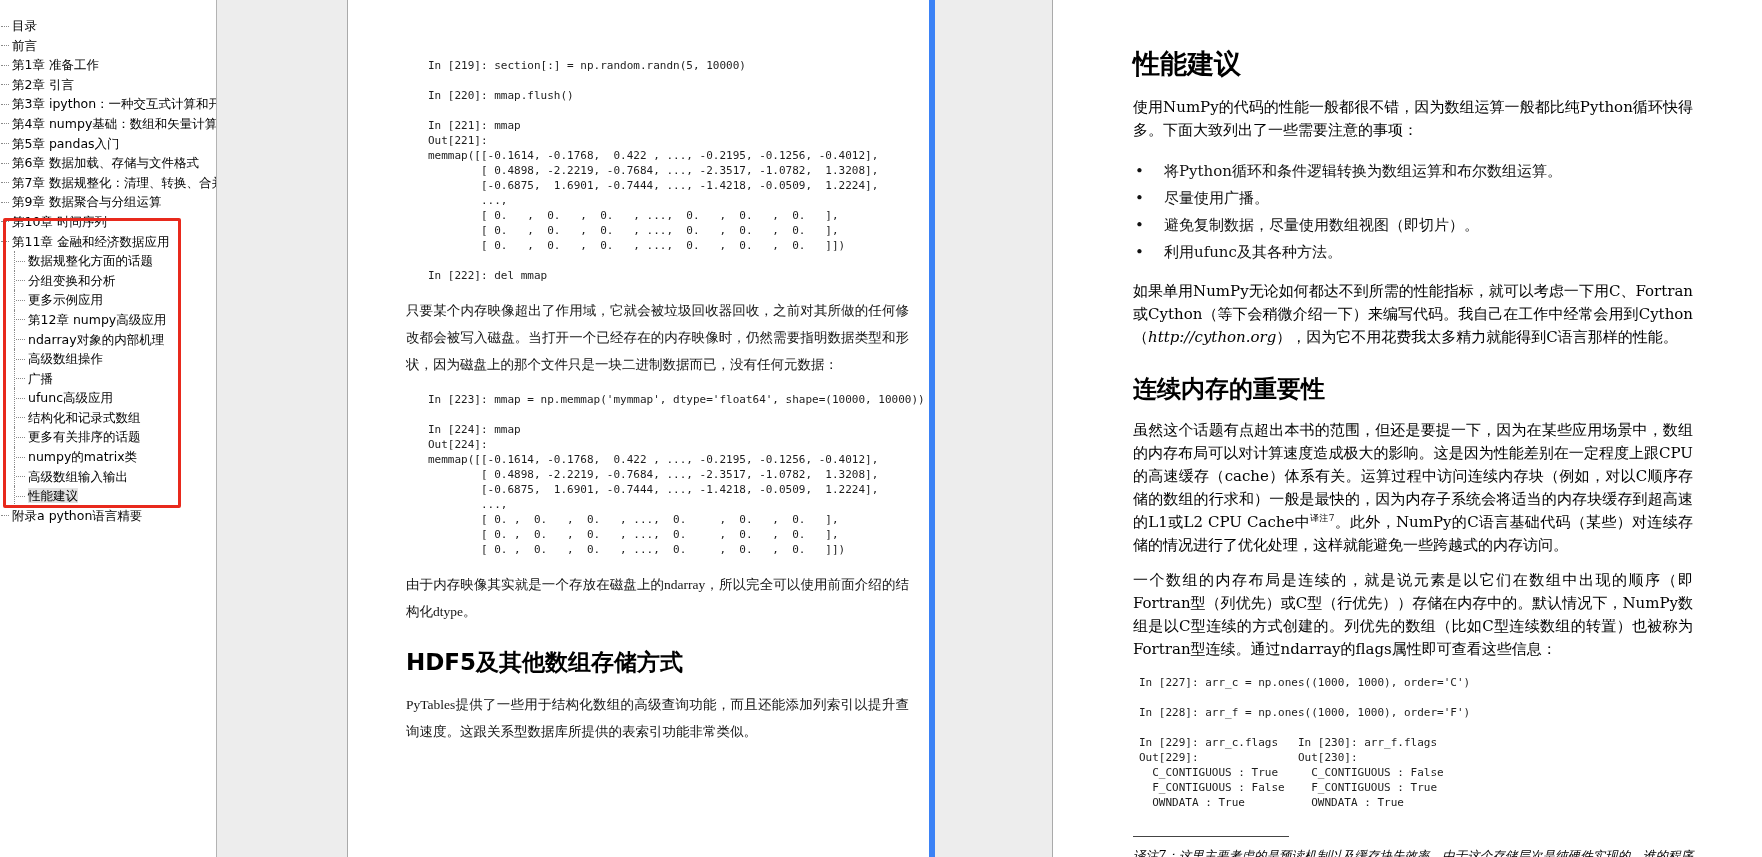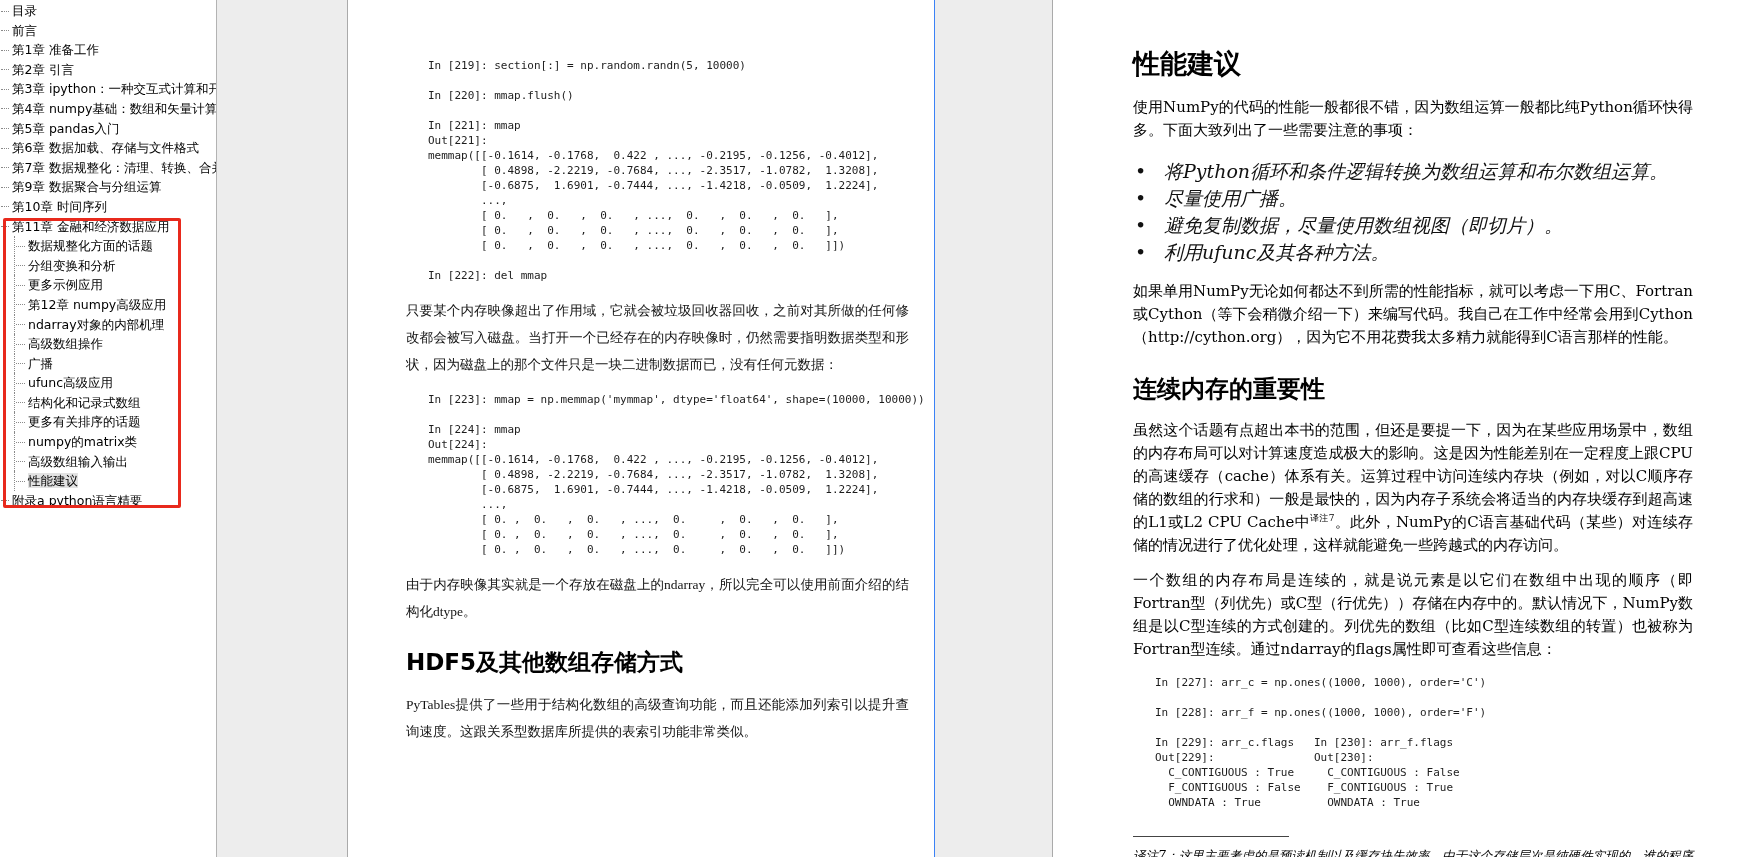--- a/index.html
+++ b/index.html
@@ -9,7 +9,7 @@
 
   
   .sidebar{position:absolute;left:0;top:0;width:217px;height:857px;background:#ffffff;
-           border-right:1px solid #b3b3b3;box-sizing:border-box;padding-top:1px;overflow:hidden;}
+           border-right:1px solid #b3b3b3;box-sizing:border-box;padding-top:16px;overflow:hidden;}
   .toc-item{white-space:nowrap;overflow:hidden;height:19.6px;line-height:19.6px;
             font-size:12.5px;color:#000;cursor:default;}
   .toc-item::before{content:"";display:inline-block;width:8px;height:1px;

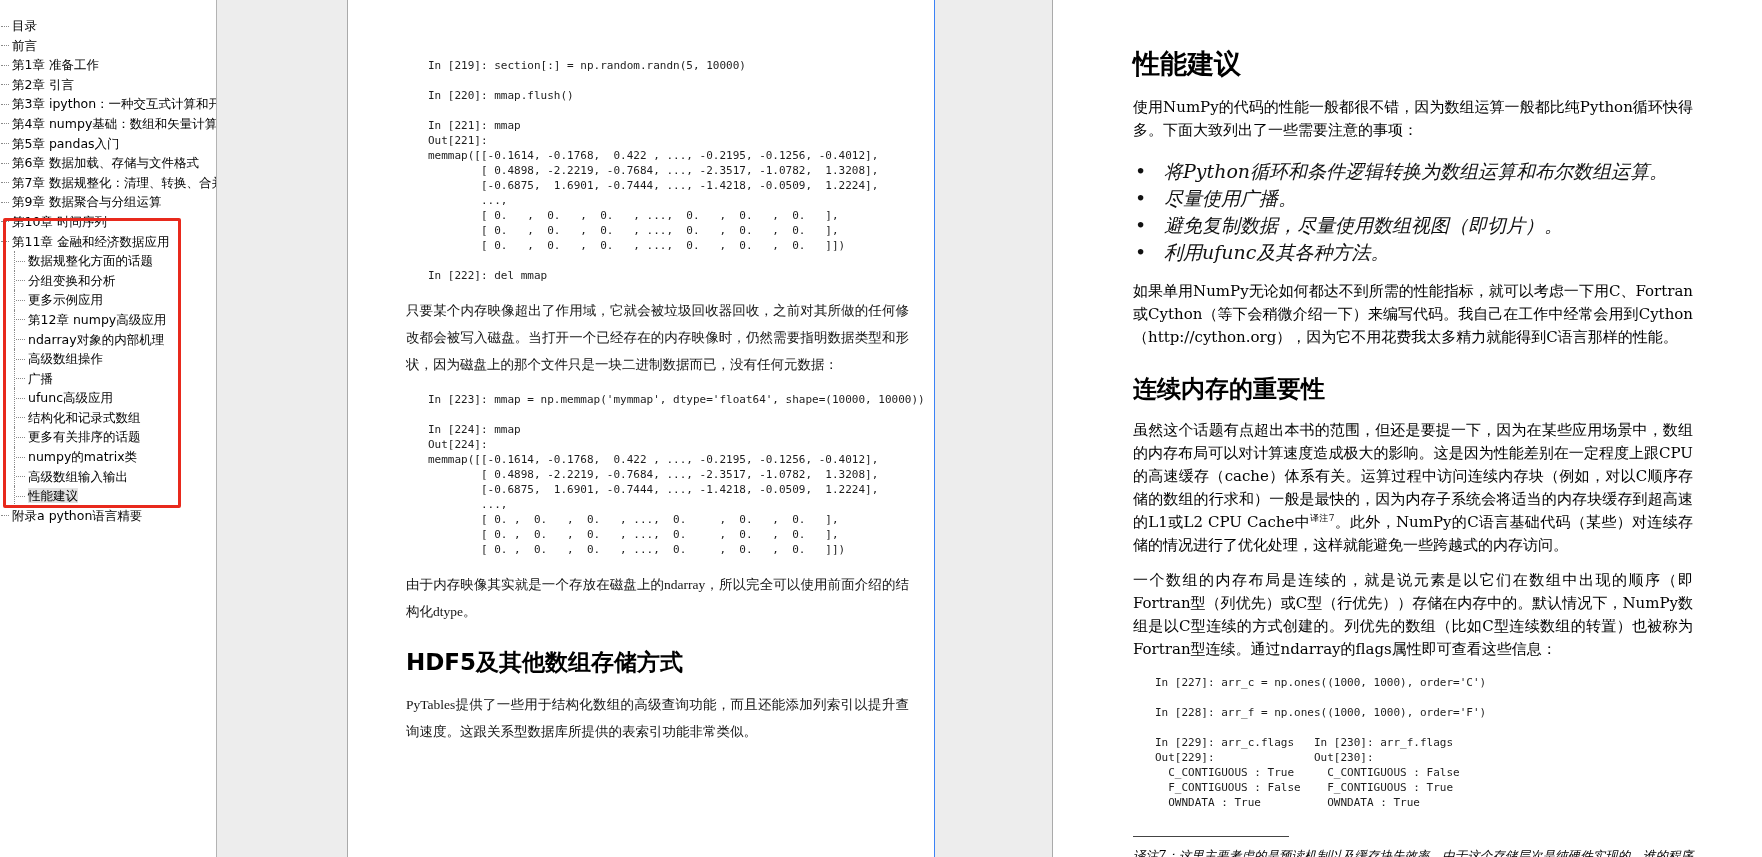--- a/index.html
+++ b/index.html
@@ -23,7 +23,7 @@
   
   .content{position:absolute;left:218px;top:0;right:0;bottom:0;background:#ededed;}
   .page{position:absolute;top:0;height:857px;background:#ffffff;box-sizing:border-box;}
-  .page-left{left:129px;width:588px;border-left:1px solid #aaaaaa;border-right:1px solid #3b82f6;
+  .page-left{left:129px;width:588px;border-left:1px solid #aaaaaa;border-right:6px solid #3b82f6;
              padding:44px 27px 40px 58px;}
   .page-right{left:834px;width:710px;border-left:1px solid #aaaaaa;
               padding:46px 20px 0 80px;}

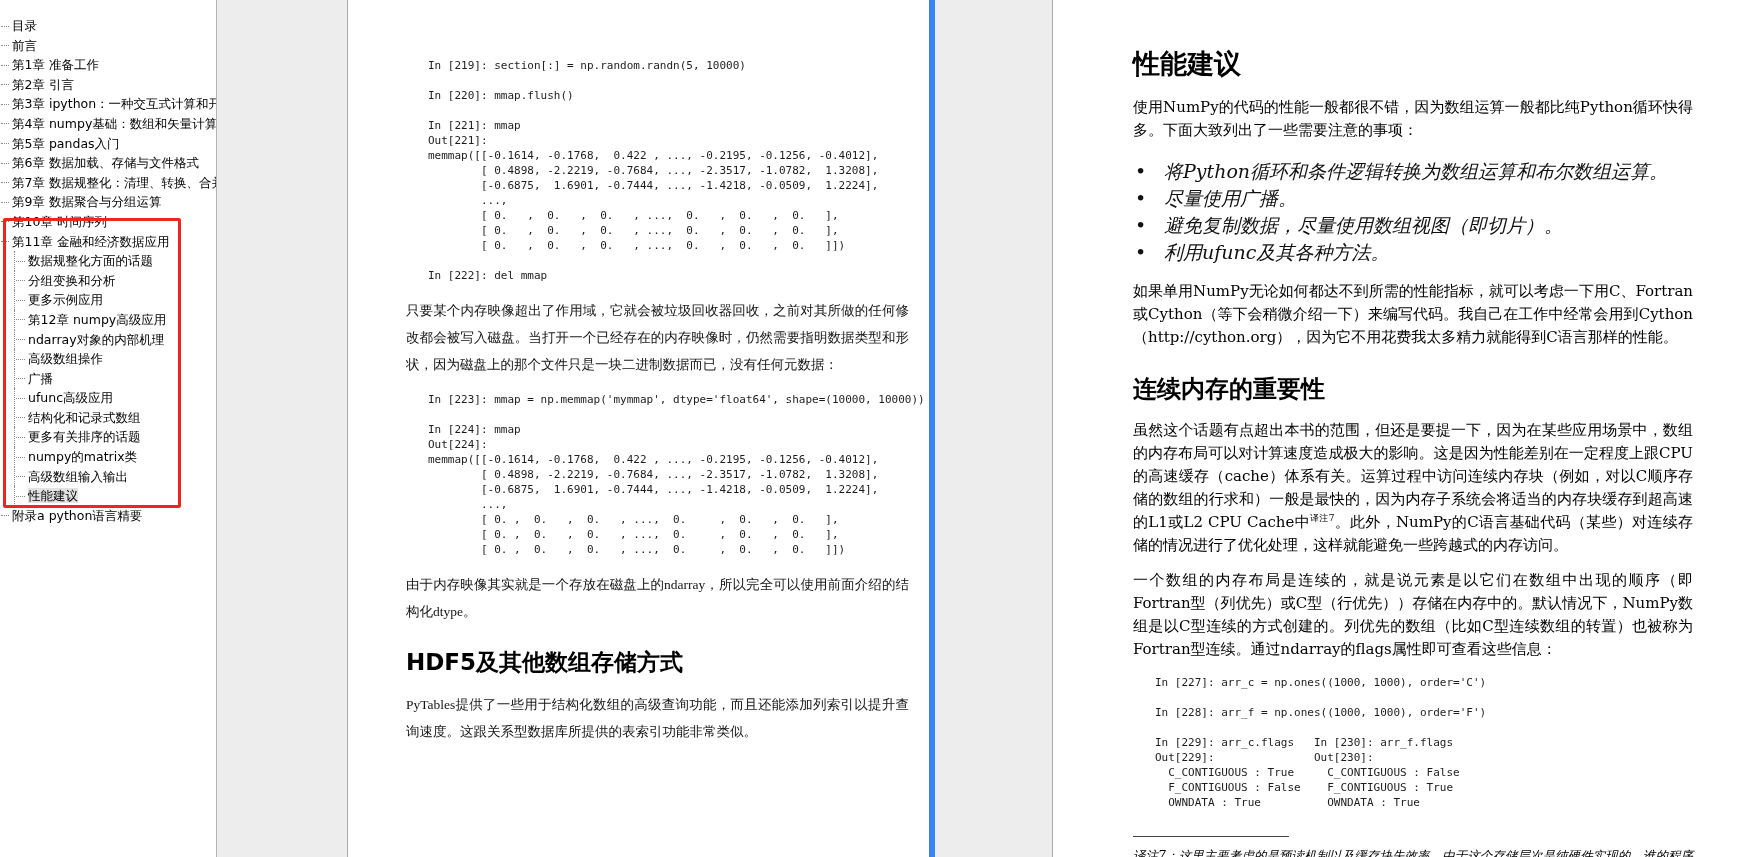--- a/index.html
+++ b/index.html
@@ -45,7 +45,7 @@
   .h-mid{font-size:24px;margin-top:24px !important;}
   ul.perf{list-style:none;margin:16px 0 14px;padding:0;width:560px;}
   ul.perf li{position:relative;padding-left:31px;font-family:"DejaVu Serif",serif;
-             font-size:19px;line-height:27px;font-style:italic;}
+             font-size:15px;line-height:27px;}
   ul.perf li::before{content:"\2022";position:absolute;left:2px;top:0;}
   sup.fn{font-size:9px;vertical-align:super;line-height:0;}
   .url-it{}

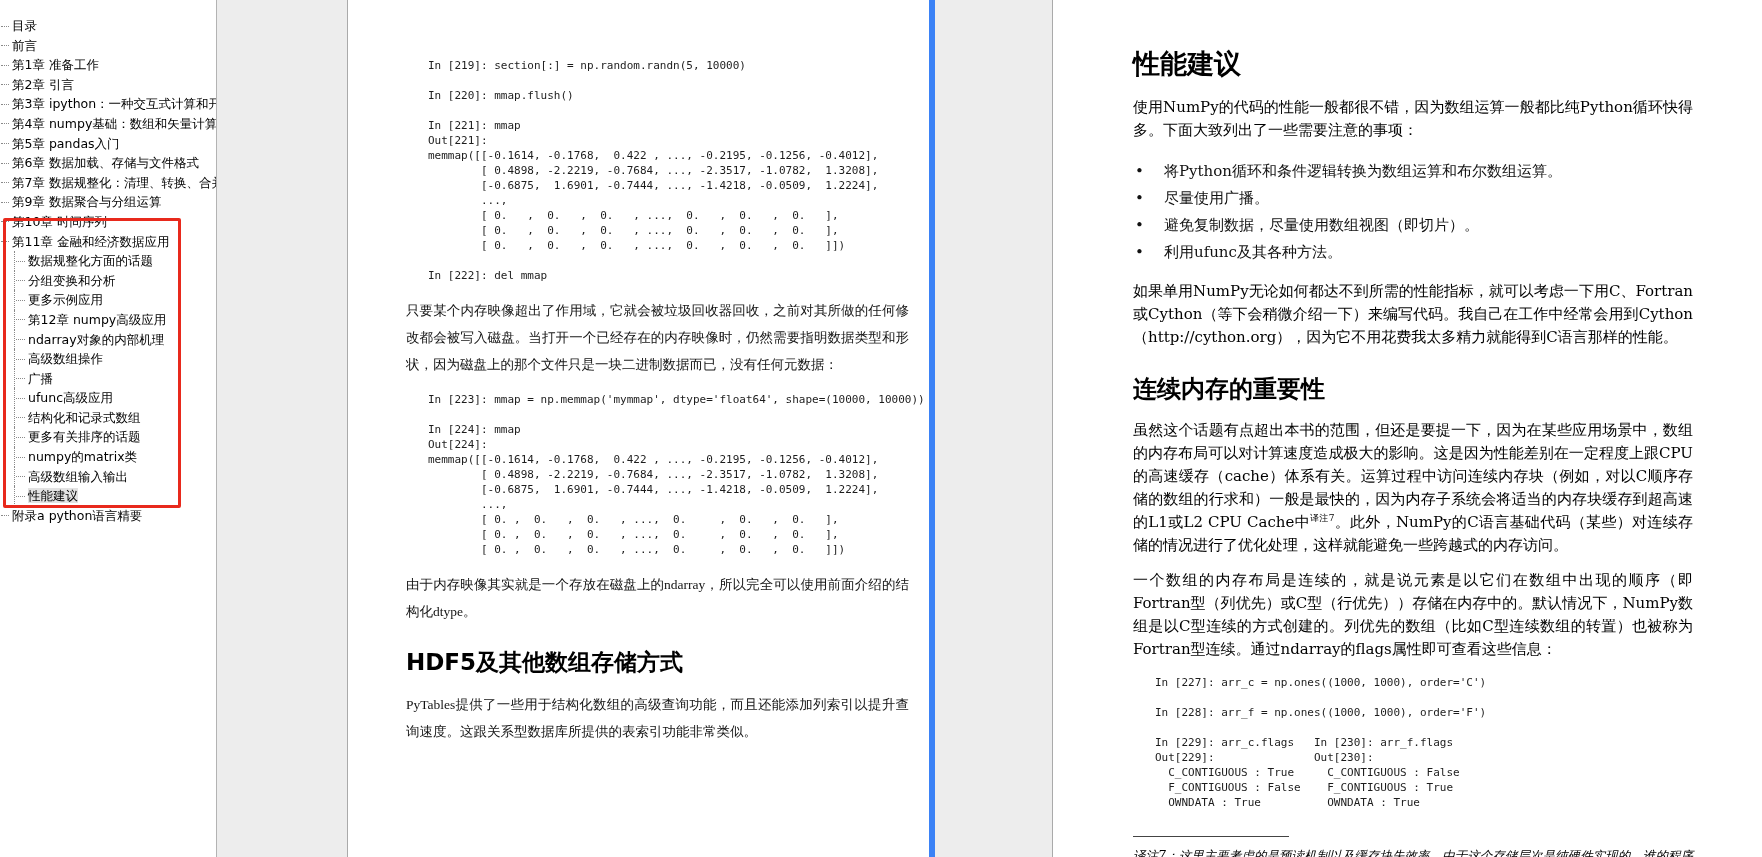--- a/index.html
+++ b/index.html
@@ -48,7 +48,7 @@
              font-size:15px;line-height:27px;}
   ul.perf li::before{content:"\2022";position:absolute;left:2px;top:0;}
   sup.fn{font-size:9px;vertical-align:super;line-height:0;}
-  .url-it{}
+  .url-it{font-style:italic;}
   .footnote{margin-top:26px;width:560px;}
   .footnote-rule{width:156px;border-top:1px solid #444;height:0;margin:0 0 9px;}
   .footnote p{font-style:italic;font-size:12.5px;line-height:19px;margin:0;

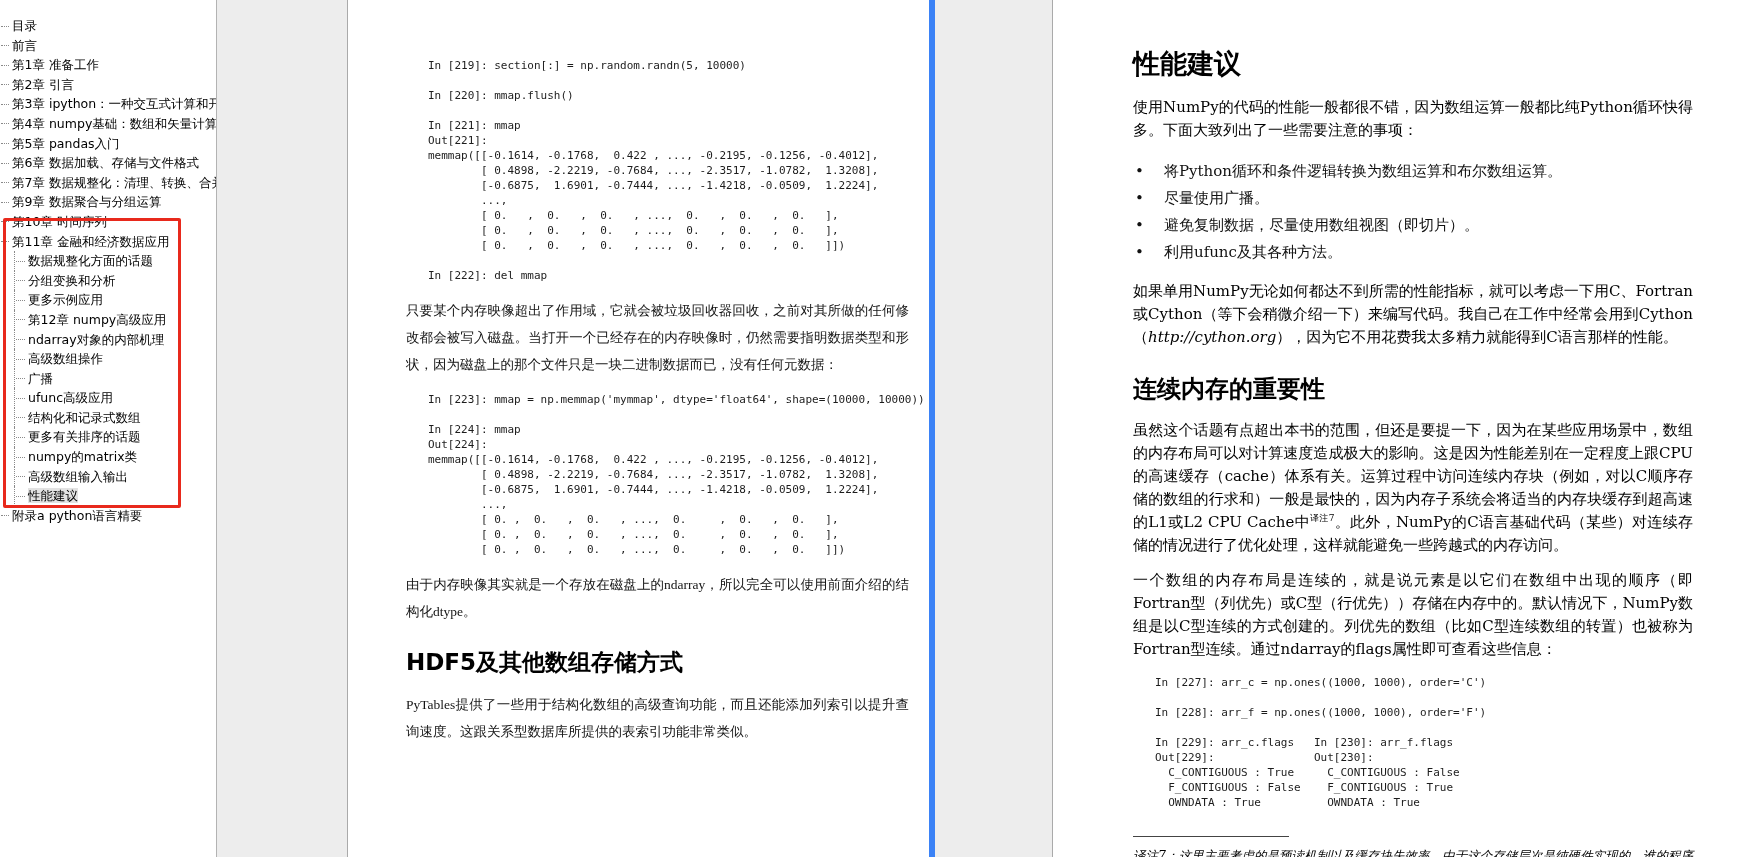--- a/index.html
+++ b/index.html
@@ -30,7 +30,7 @@
 
   pre.code{font-family:"DejaVu Sans Mono",monospace;font-size:11px;line-height:15px;
            margin:14px 0 14px 22px;color:#1c1c1c;}
-  .page-right pre.code{margin-left:22px;}
+  .page-right pre.code{margin-left:6px;}
 
   .page-left p{font-family:Liberation Serif, serif;font-size:13.5px;line-height:27px;
                text-align:justify;margin:13px 0;width:503px;color:#141414;}

